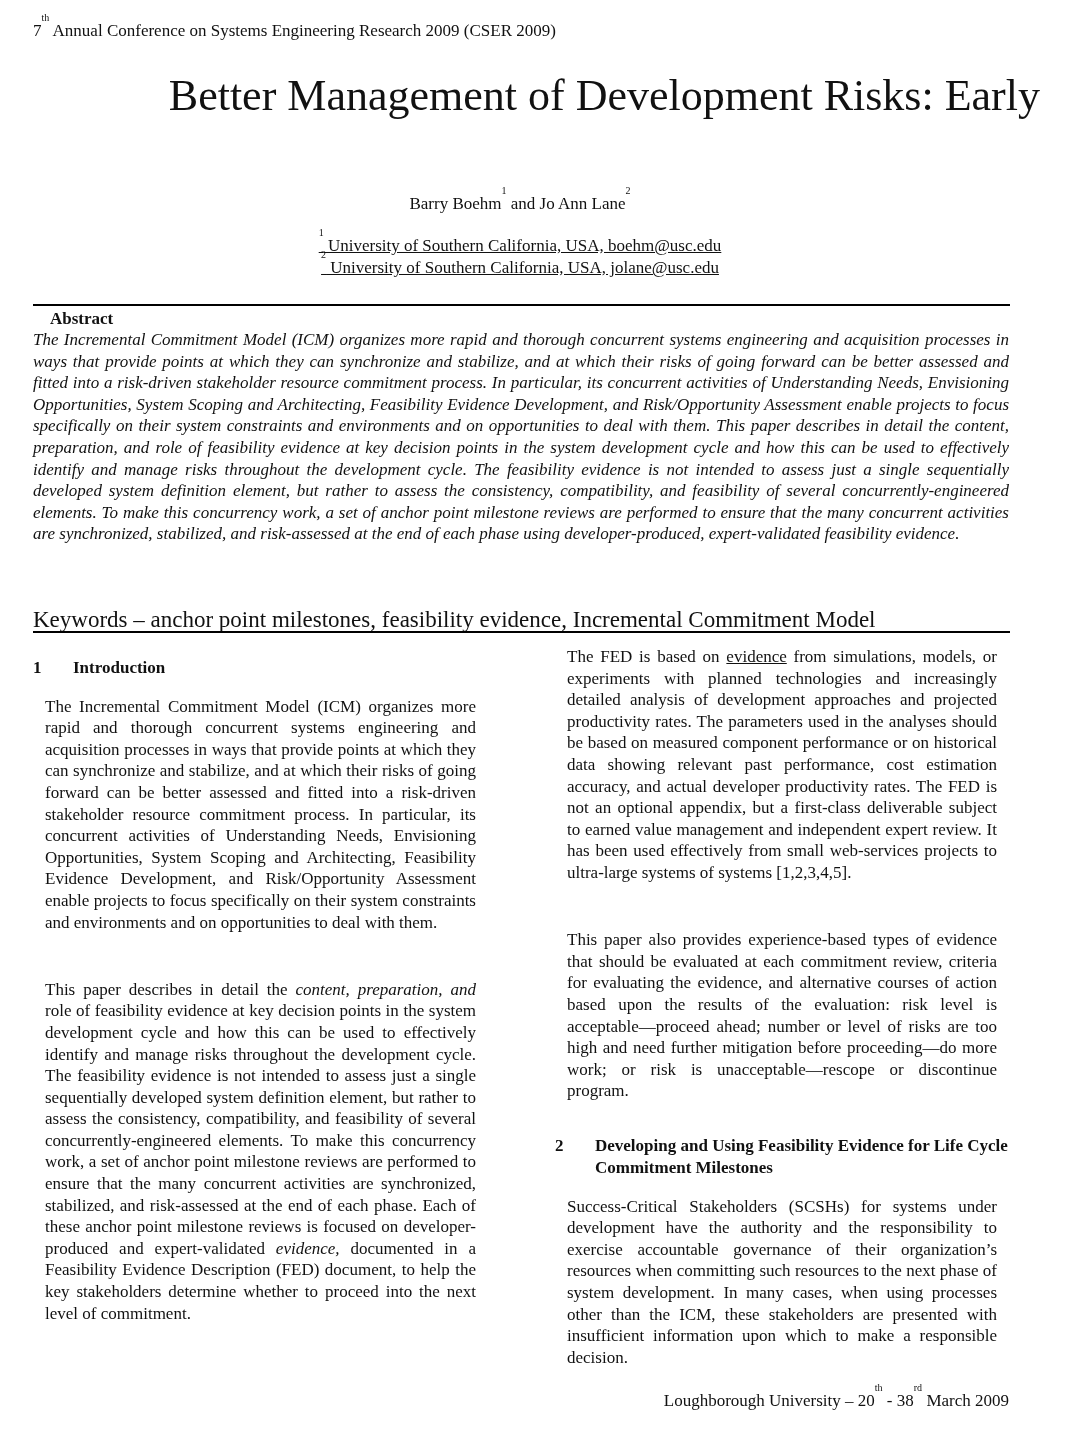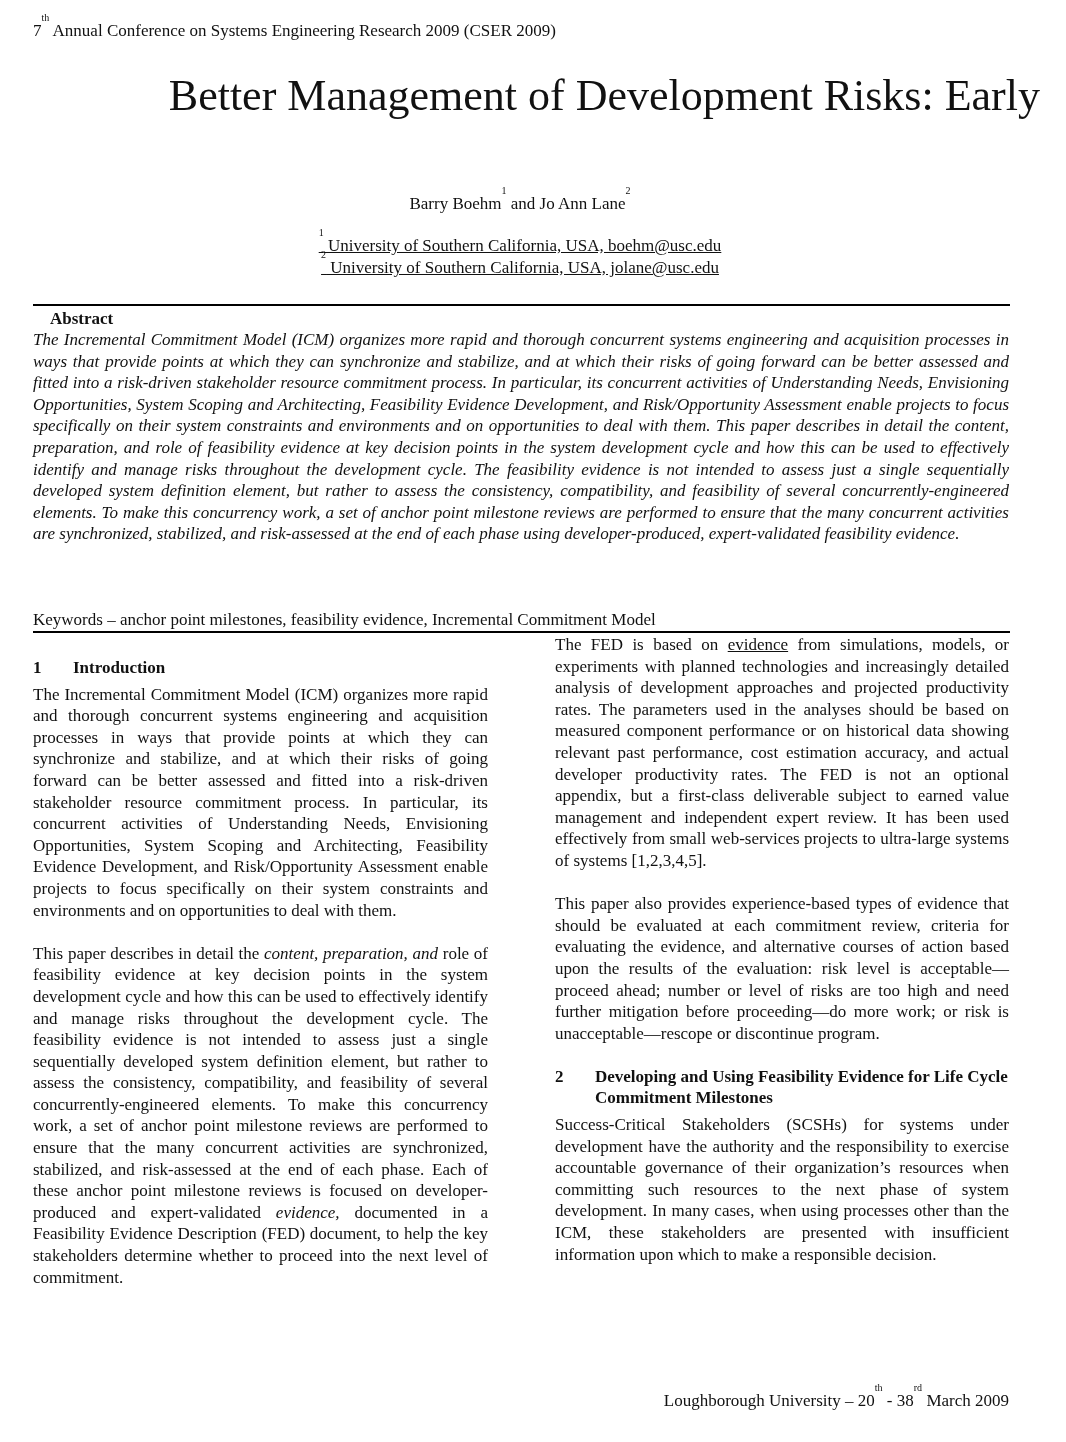--- a/index.html
+++ b/index.html
@@ -18,7 +18,7 @@
   #rule-bottom { top:631px; }
   #abstract-heading { left:33px; top:308px; font-size:17px; line-height:21.6px; font-weight:bold;margin-left:17px; }
   #abstract-text { left:33px; top:329px; width:976px; font-size:17px; line-height:21.6px; font-style:italic; text-align:justify; text-align-last:left; }
-  #keywords { left:33px; top:609px; font-size:17px; line-height:22px; white-space:nowrap; }
+  #keywords { left:33px; top:609px; font-size:23px; line-height:22px; white-space:nowrap; }
   .col { position:absolute; font-size:17px; line-height:21.6px; text-align:justify; }
   #col-left { left:33px; top:657px; width:455px; }
   #col-right { left:555px; top:634px; width:454px; }

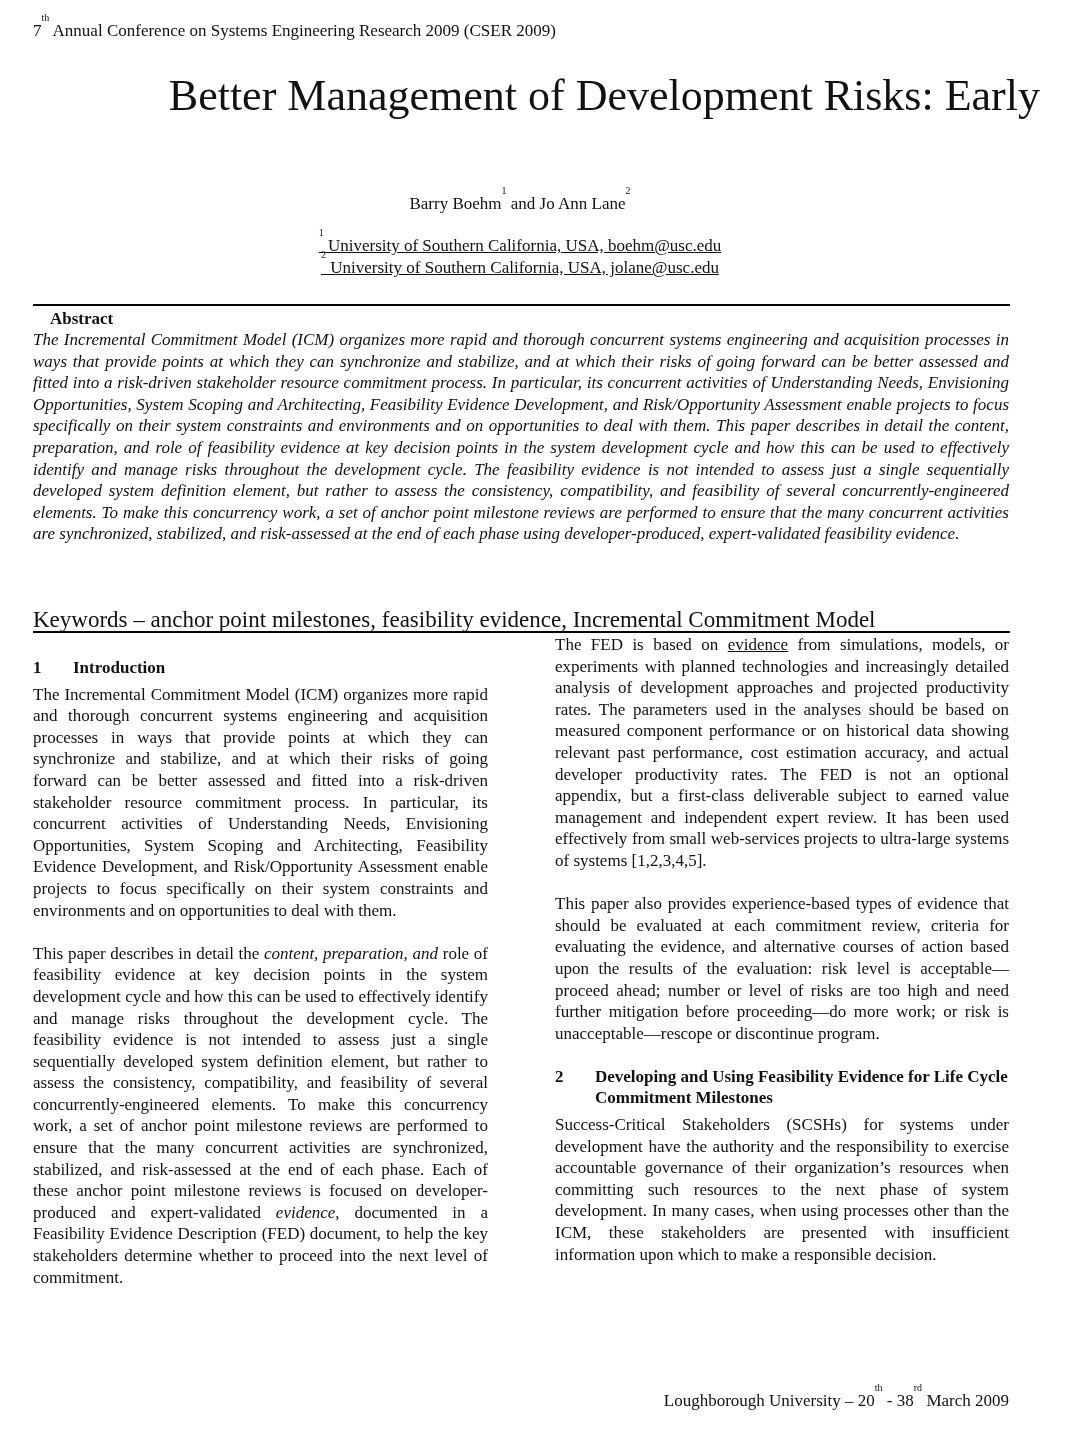--- a/index.html
+++ b/index.html
@@ -25,7 +25,7 @@
   .sec-heading { font-weight:bold; display:flex; text-align:left; }
   .sec-num { width:40px; flex:none; }
   .sec-title { flex:1; }
-  p { margin:0; }
+  p { margin:12px; }
   .gap { height:21.6px; }
   .gap-small { height:5px; }
   .u { text-decoration:underline; }

